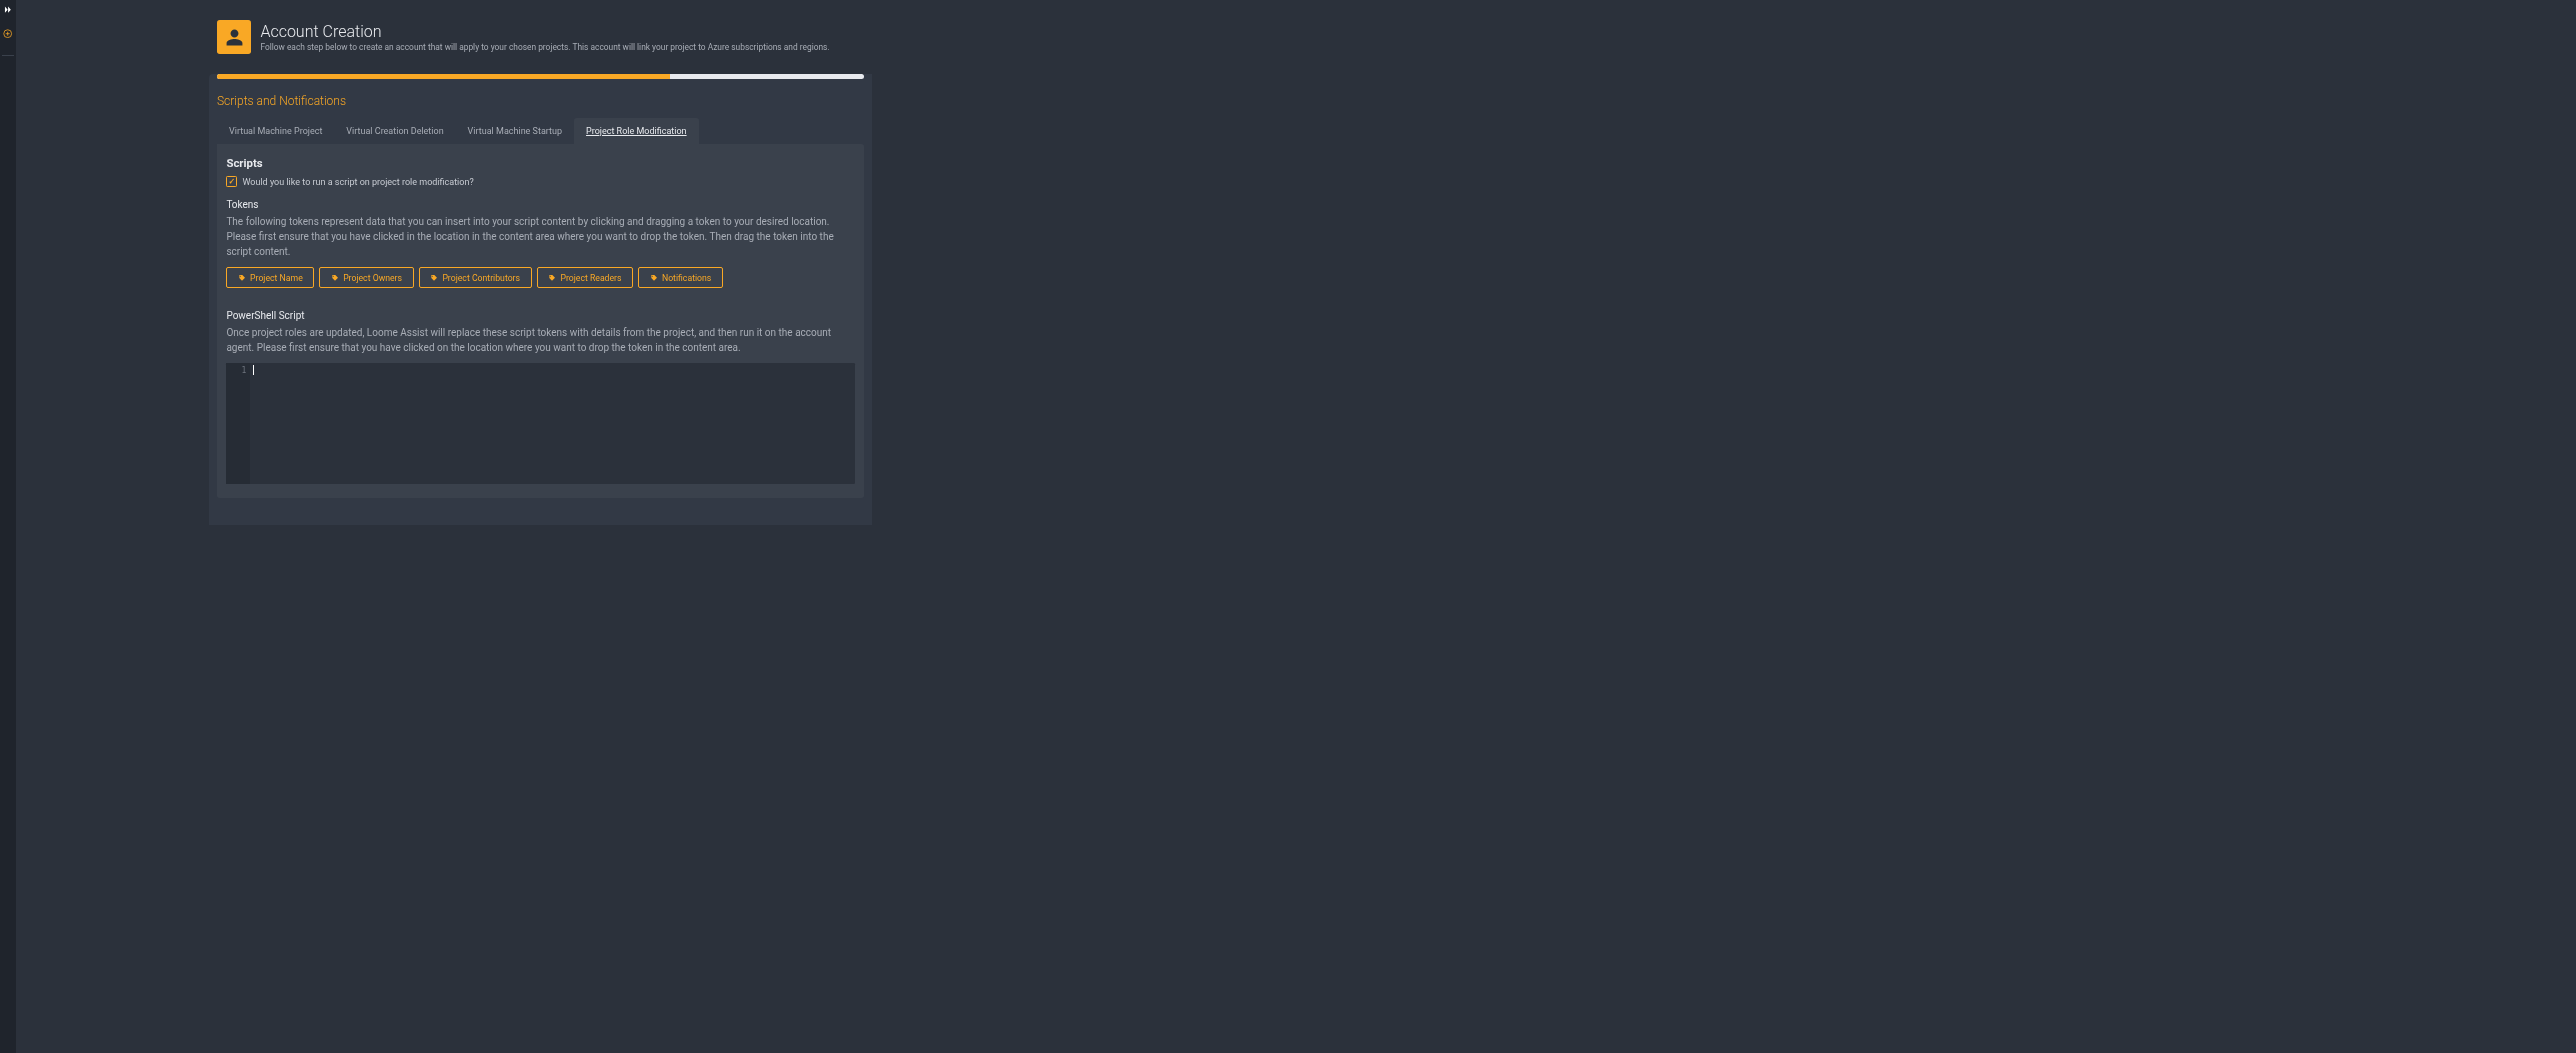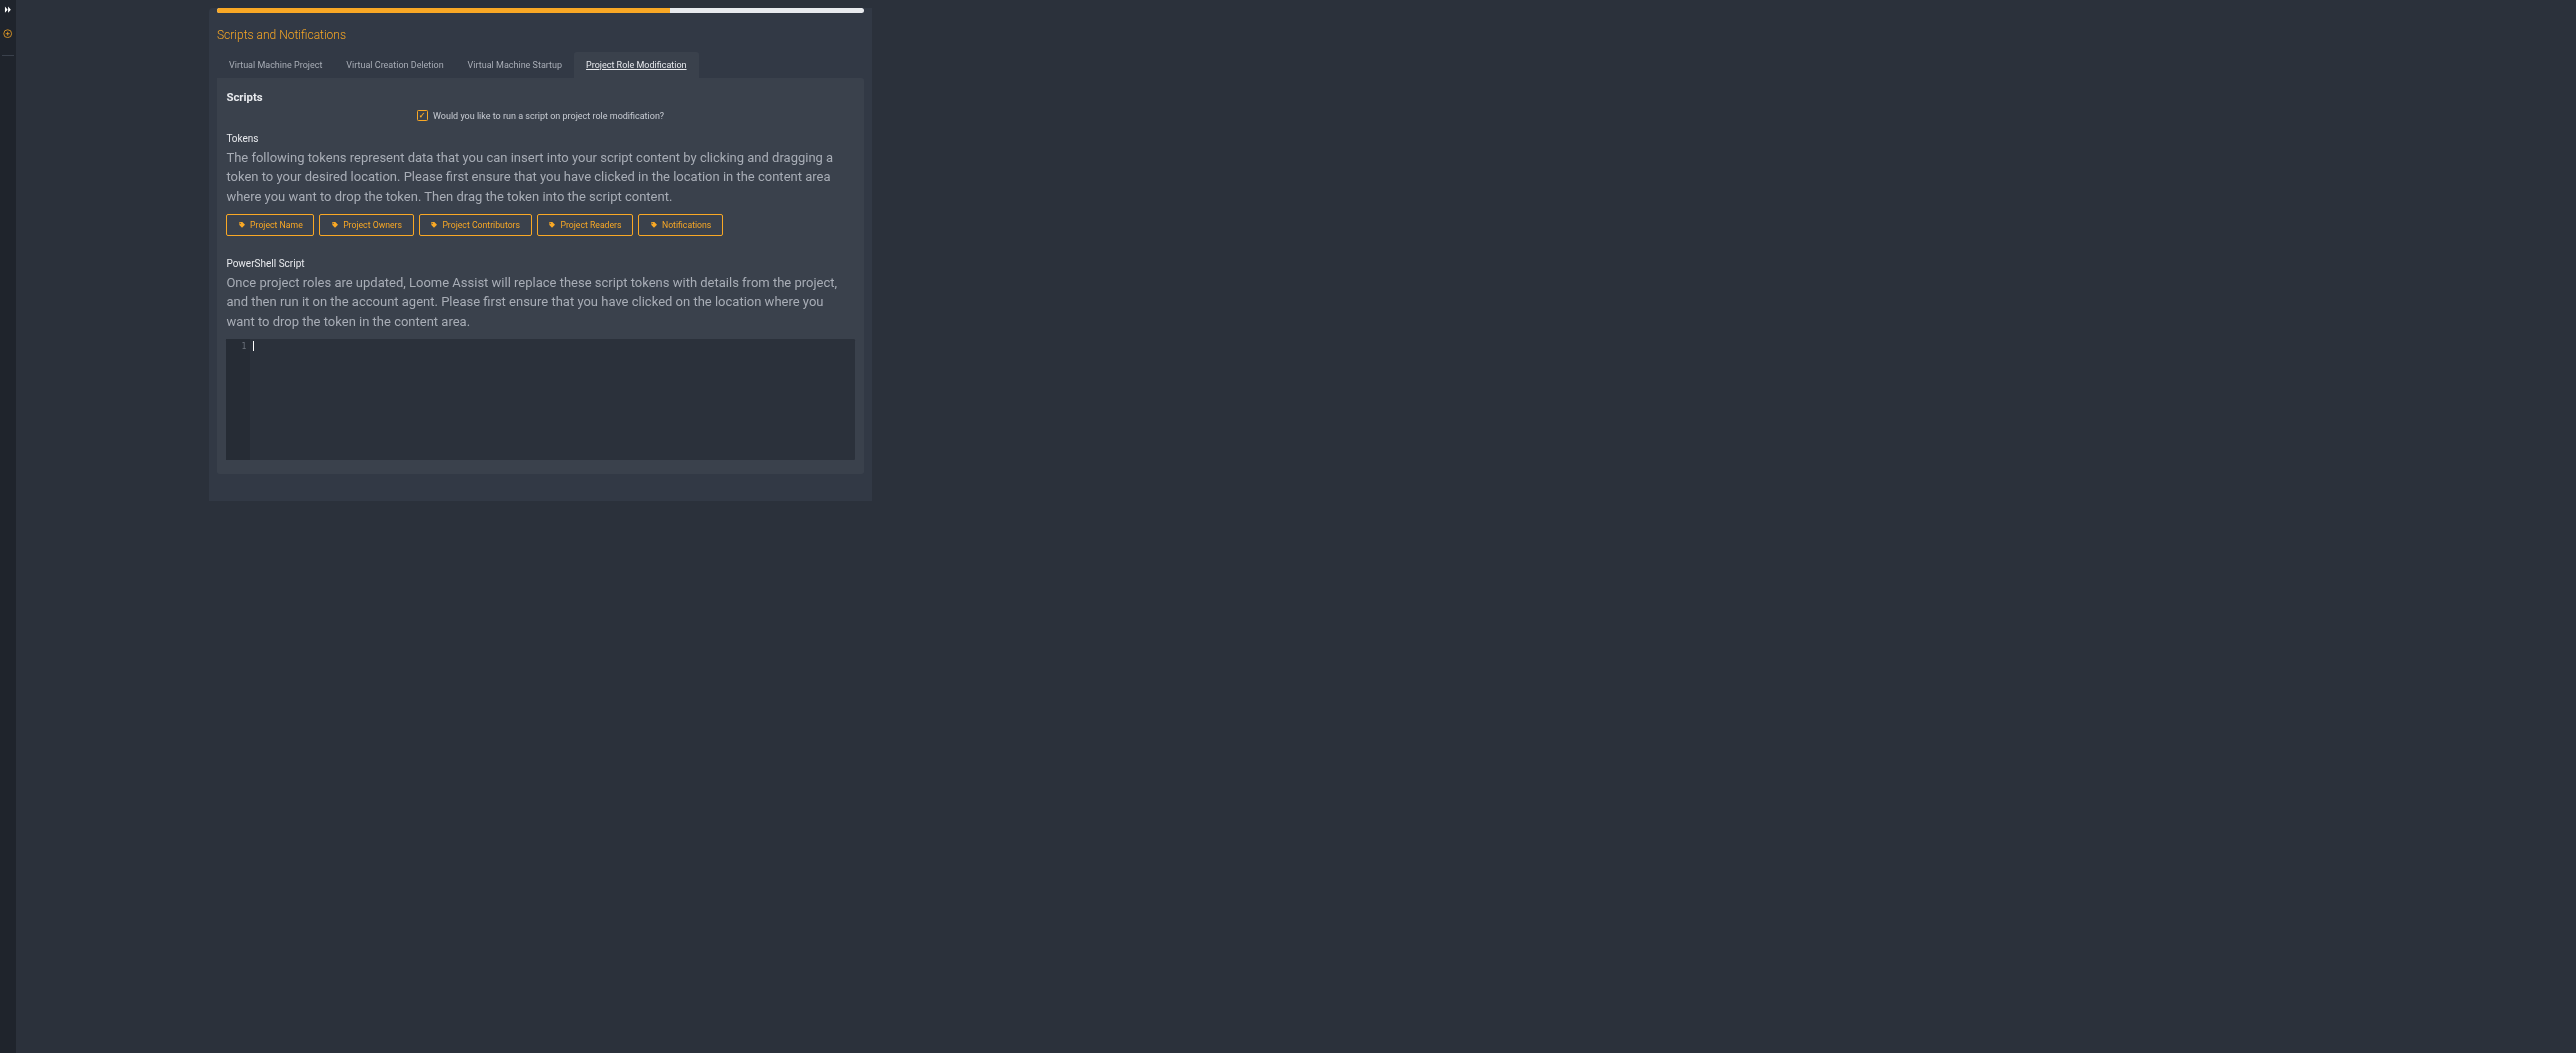--- a/index.html
+++ b/index.html
@@ -223,6 +223,17 @@
   </div>
 
   <div class="main">
+    <div class="header">
+      <div class="header-icon">
+        <svg viewBox="0 0 24 24">
+            <path d="M12 12c2.7 0 5-2.3 5-5s-2.3-5-5-5-5 2.3-5 5 2.3 5 5 5zm0 2c-3.3 0-10 1.7-10 5v3h20v-3c0-3.3-6.7-5-10-5z"></path>
+          </svg>
+      </div>
+      <div class="header-text">
+        <h1>Account Creation</h1>
+        <p>Follow each step below to create an account that will apply to your chosen projects. This account will link your project to Azure subscriptions and regions.</p>
+      </div>
+    </div>
 
     <div class="panel">
       <div class="progress">

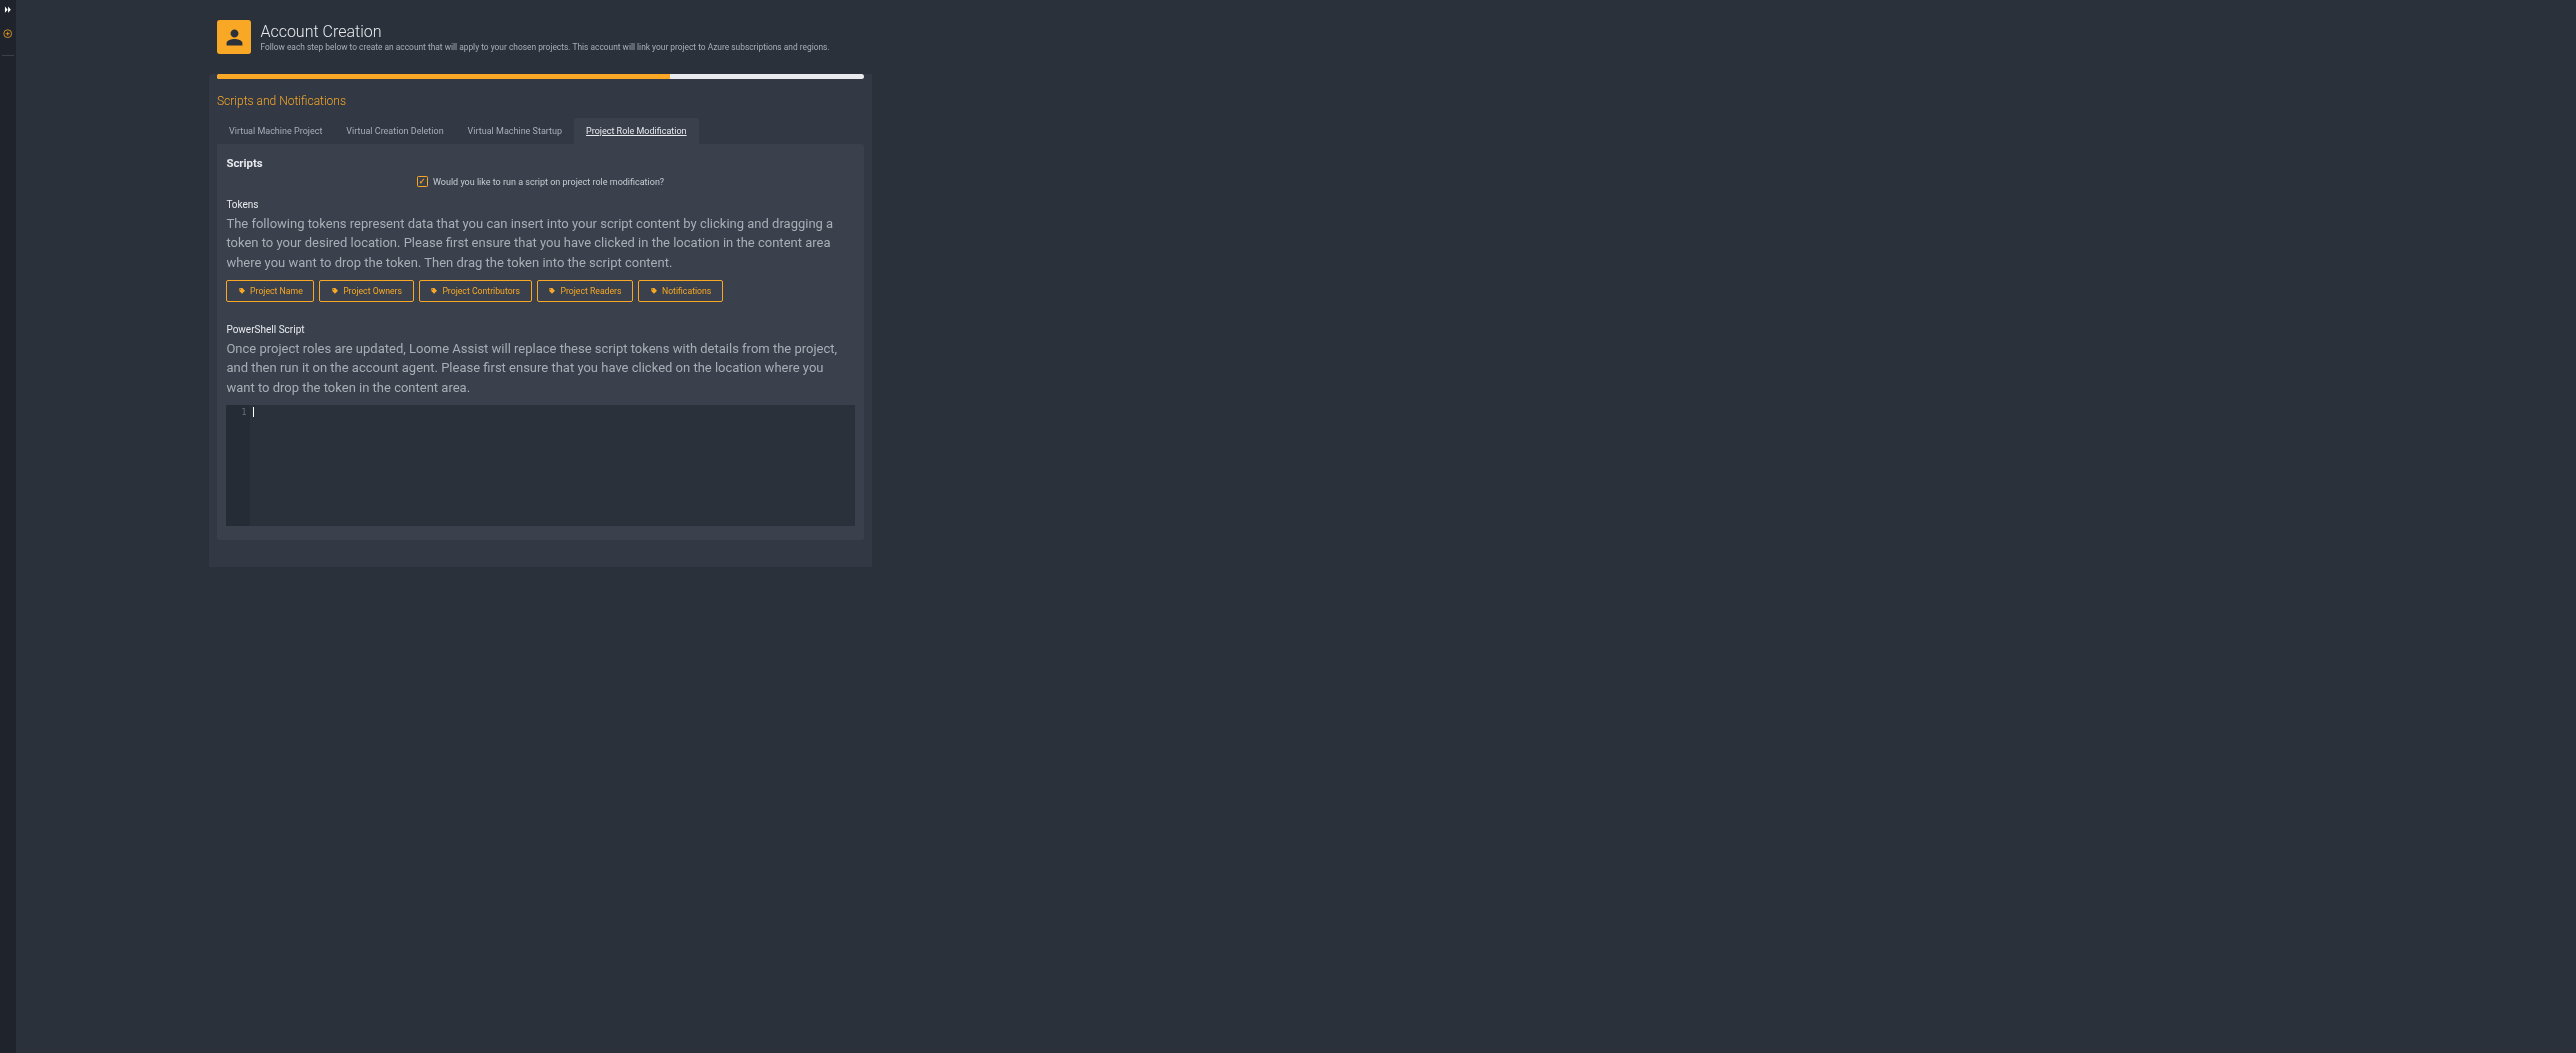--- a/index.html
+++ b/index.html
@@ -122,7 +122,6 @@
       align-items: center;
       gap: 5.4px;
       margin-bottom: 12px;
-      justify-content: center;
     }
     .checkbox {
       width: 10.7px;

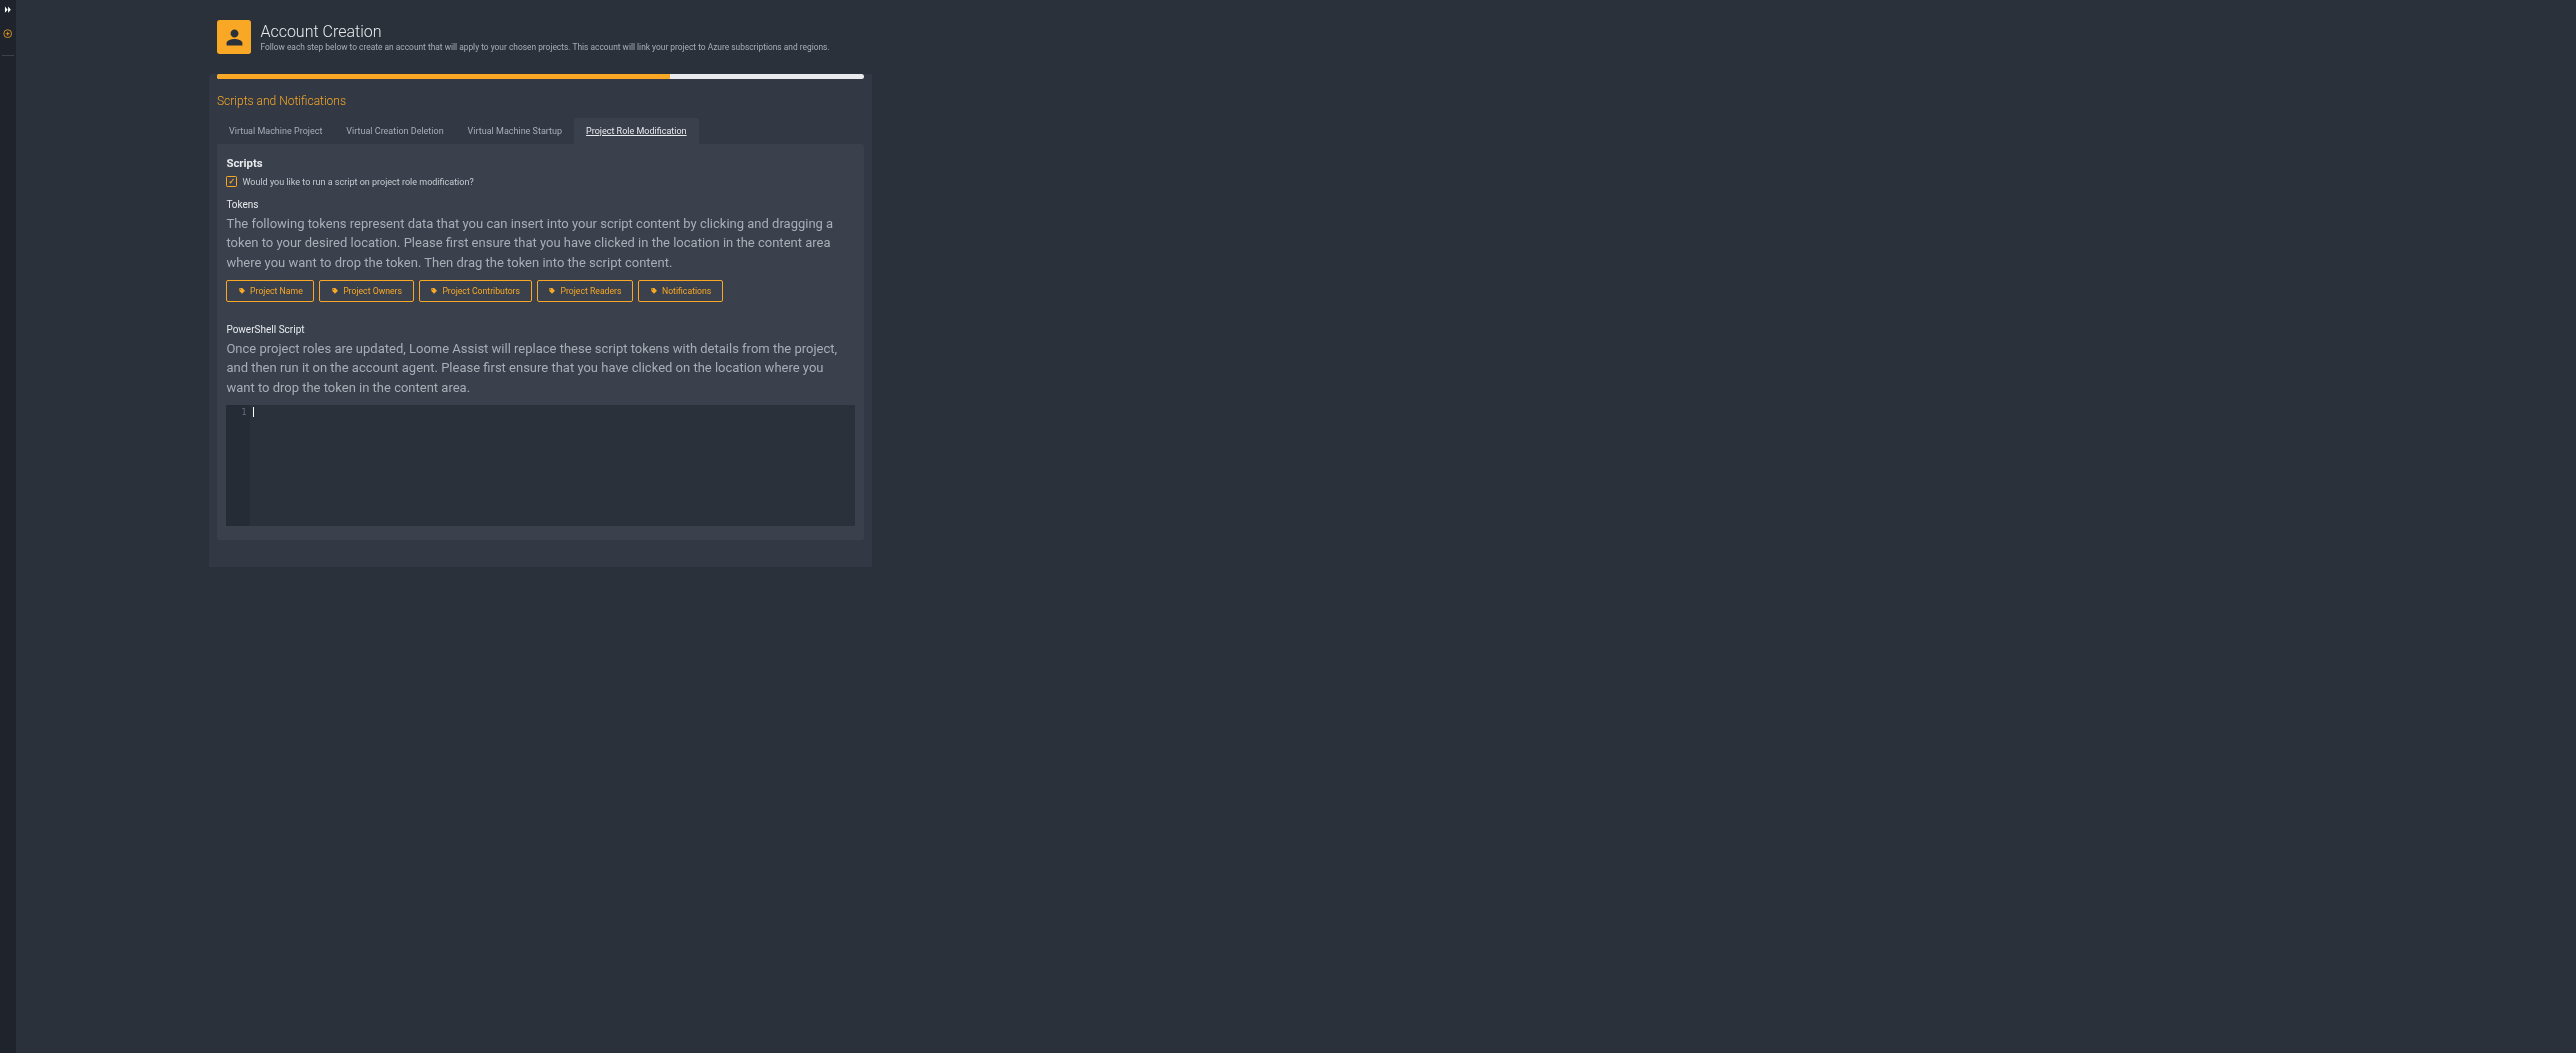--- a/index.html
+++ b/index.html
@@ -148,7 +148,7 @@
       margin-bottom: 4px;
     }
     .desc {
-      font-size: 13px;
+      font-size: 10px;
       color: #a8adb6;
       line-height: 1.5;
       margin-bottom: 8px;

